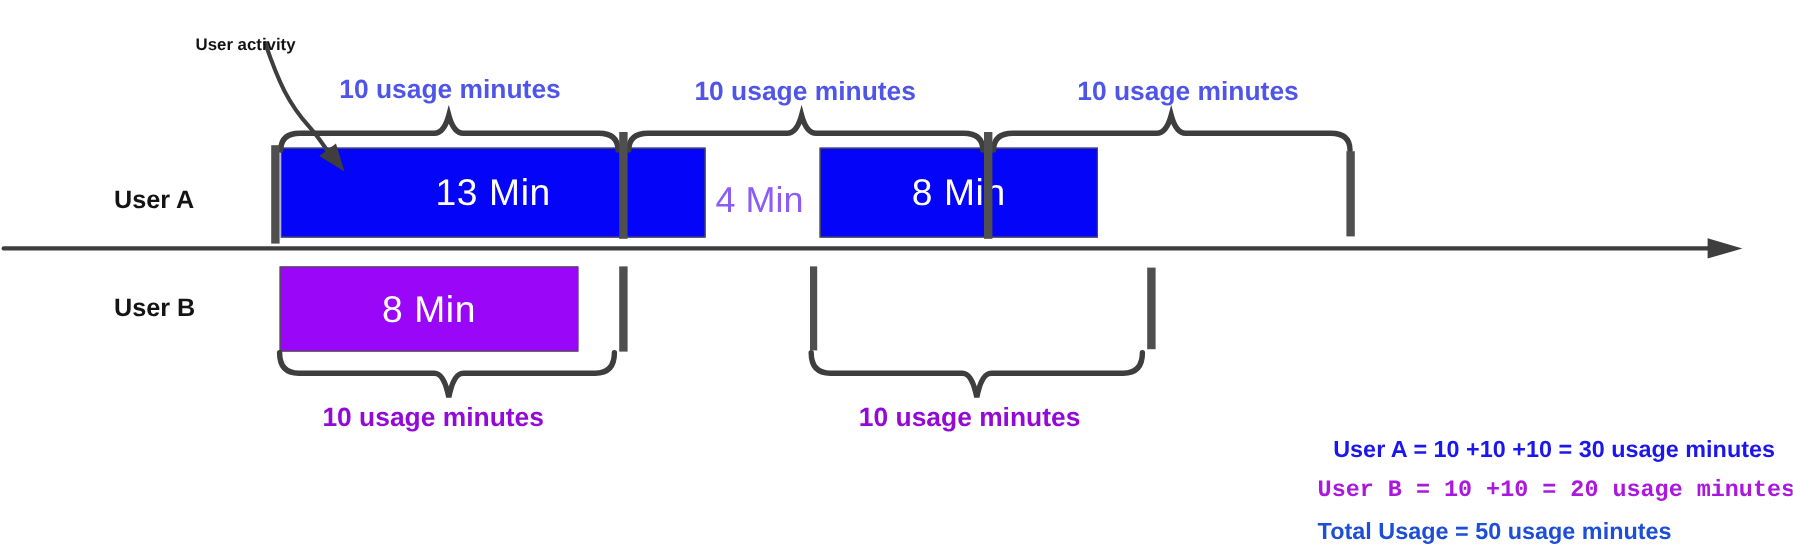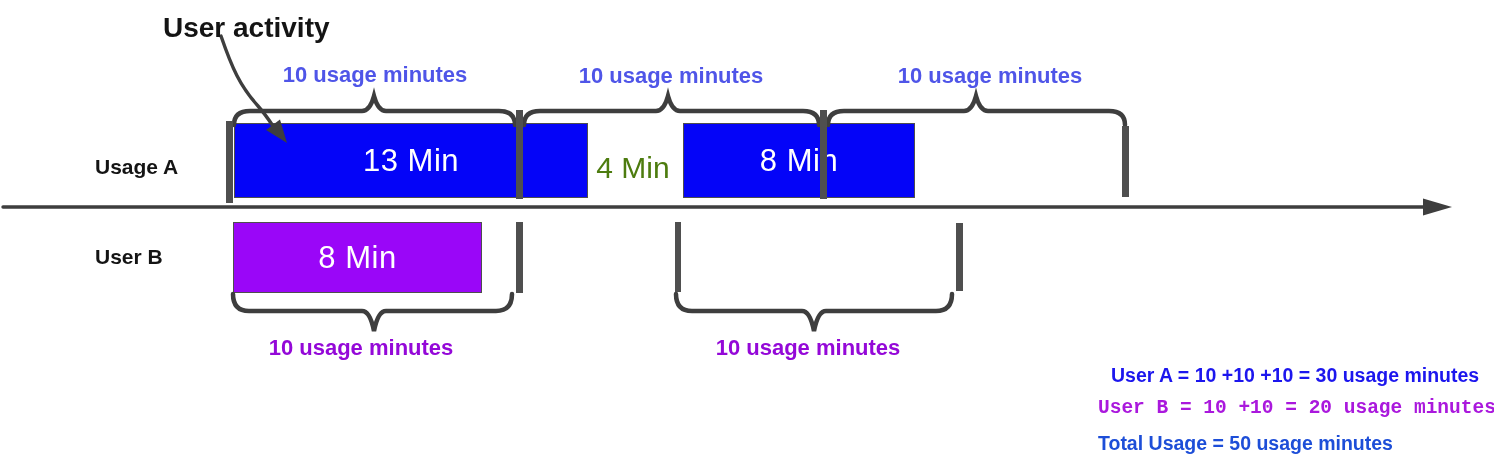--- a/index.html
+++ b/index.html
@@ -25,7 +25,7 @@
   .block-label.blue{color:var(--label-blue);}
   .block-label.purple{color:var(--label-purple);}
   .row-label{font-weight:bold;font-size:21px;color:#141414;z-index:3;}
-  .note-label{font-weight:bold;font-size:28px;color:#141414;z-index:3;}
+  .note-label{font-weight:bold;font-size:14px;color:#141414;z-index:3;margin-top:17px;}
   .gap-label{font-size:30px;color:#4d7c0f;z-index:3;}
   .summary-line{font-weight:bold;font-size:19.5px;z-index:3;}
   .summary-a{color:var(--summary-blue);}

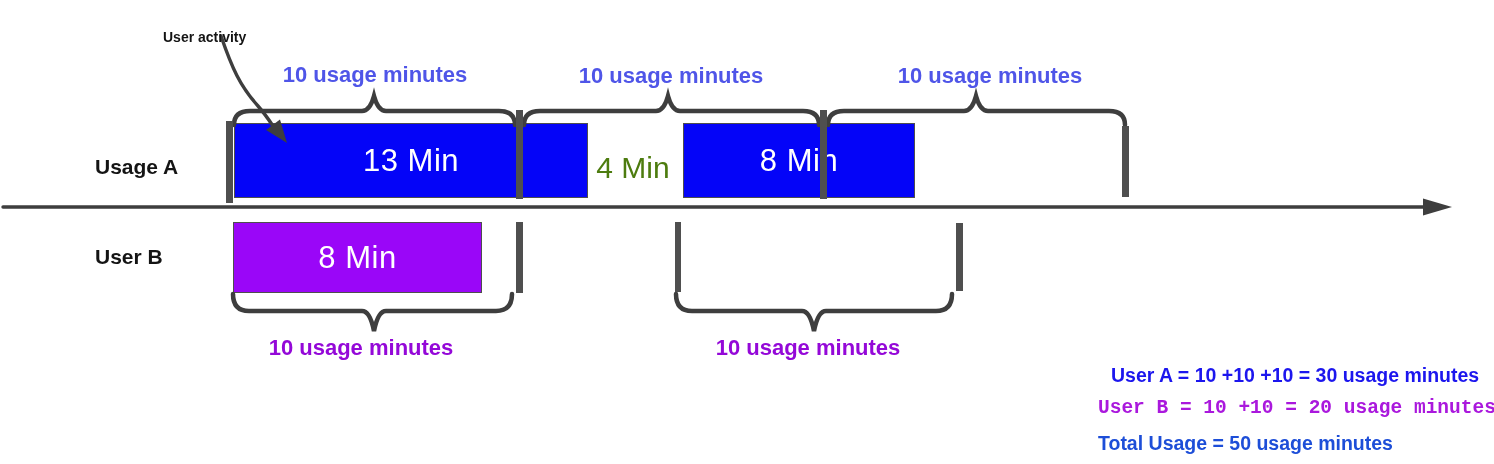--- a/index.html
+++ b/index.html
@@ -71,7 +71,7 @@
   <div class="abs center block-label blue" style="left:671px;top:76px;">10 usage minutes</div>
   <div class="abs center block-label blue" style="left:990px;top:76px;">10 usage minutes</div>
 
-  <div class="abs row-label" style="left:95px;top:155px;">Usage A</div>
+  <div class="abs row-label" style="left:95px;top:155px;">User A</div>
   <div class="abs row-label" style="left:95px;top:245px;">User B</div>
 
   <div class="bar bar-blue" style="left:234px;top:123px;width:354px;height:75px;">

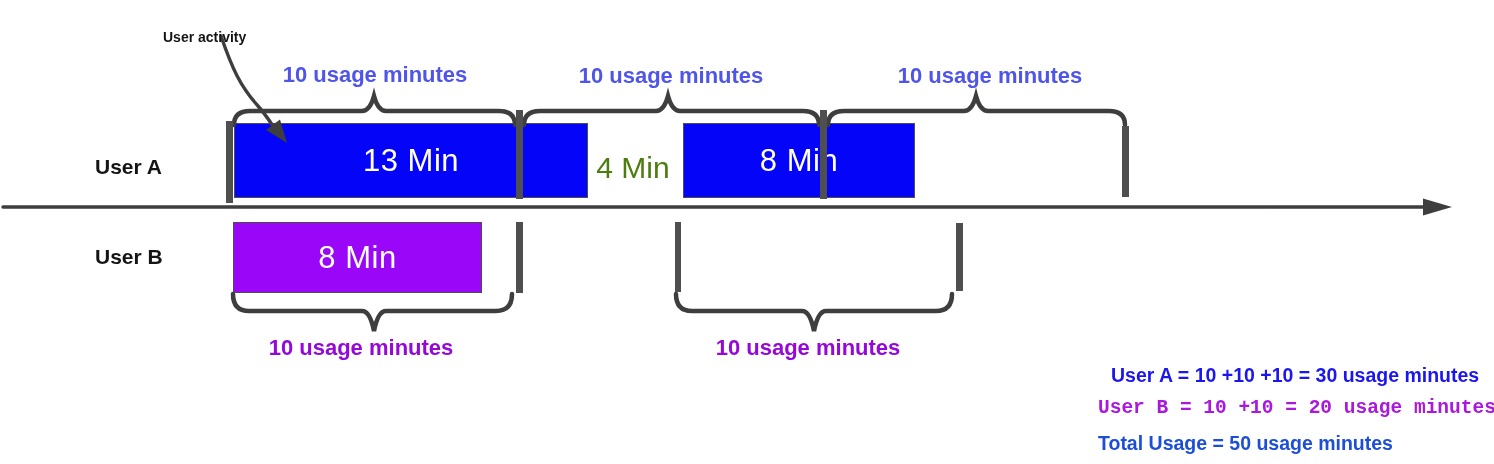--- a/index.html
+++ b/index.html
@@ -26,7 +26,7 @@
   .block-label.purple{color:var(--label-purple);}
   .row-label{font-weight:bold;font-size:21px;color:#141414;z-index:3;}
   .note-label{font-weight:bold;font-size:14px;color:#141414;z-index:3;margin-top:17px;}
-  .gap-label{font-size:30px;color:#4d7c0f;z-index:3;}
+  .gap-label{font-size:30px;color:#8b5cf6;z-index:3;}
   .summary-line{font-weight:bold;font-size:19.5px;z-index:3;}
   .summary-a{color:var(--summary-blue);}
   .summary-b{color:var(--summary-purple);font-family:Liberation Mono, monospace;}

